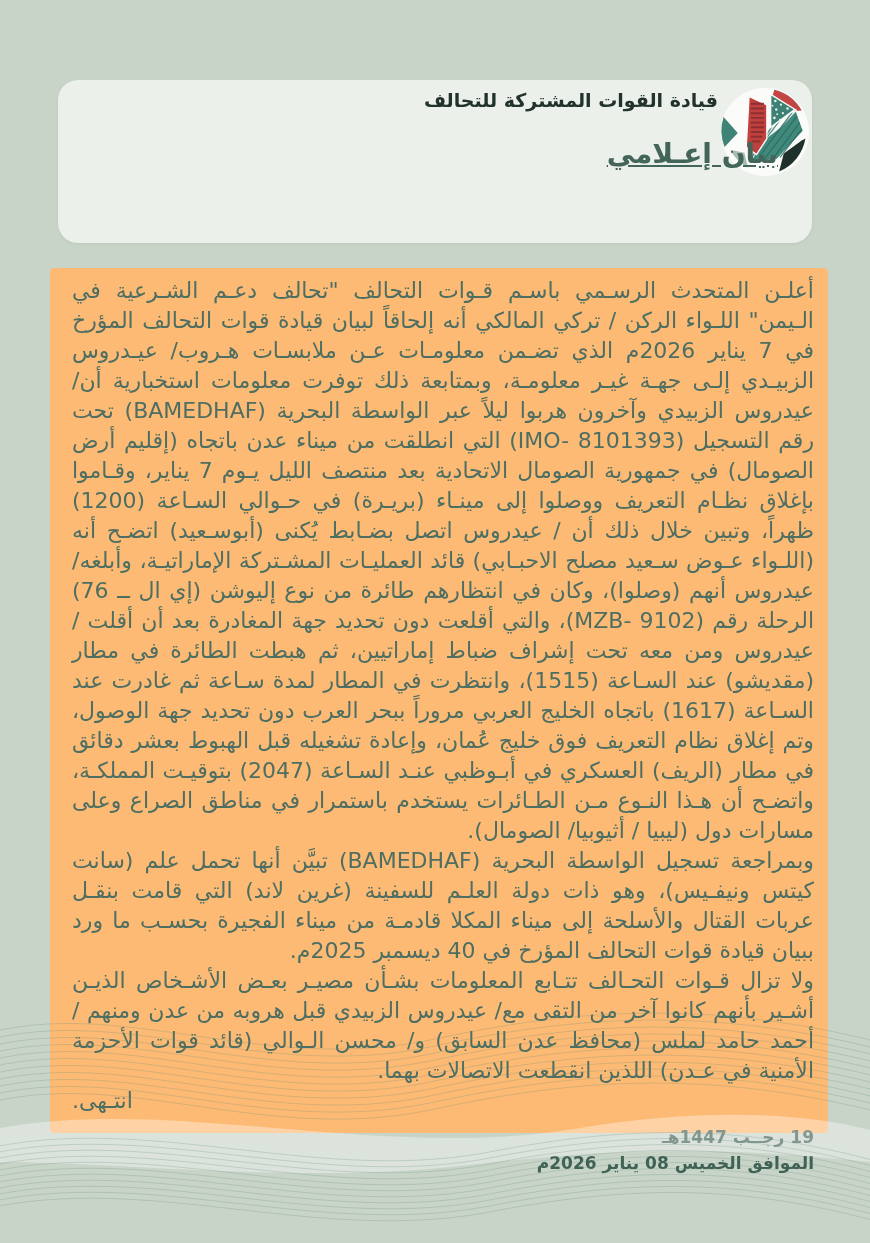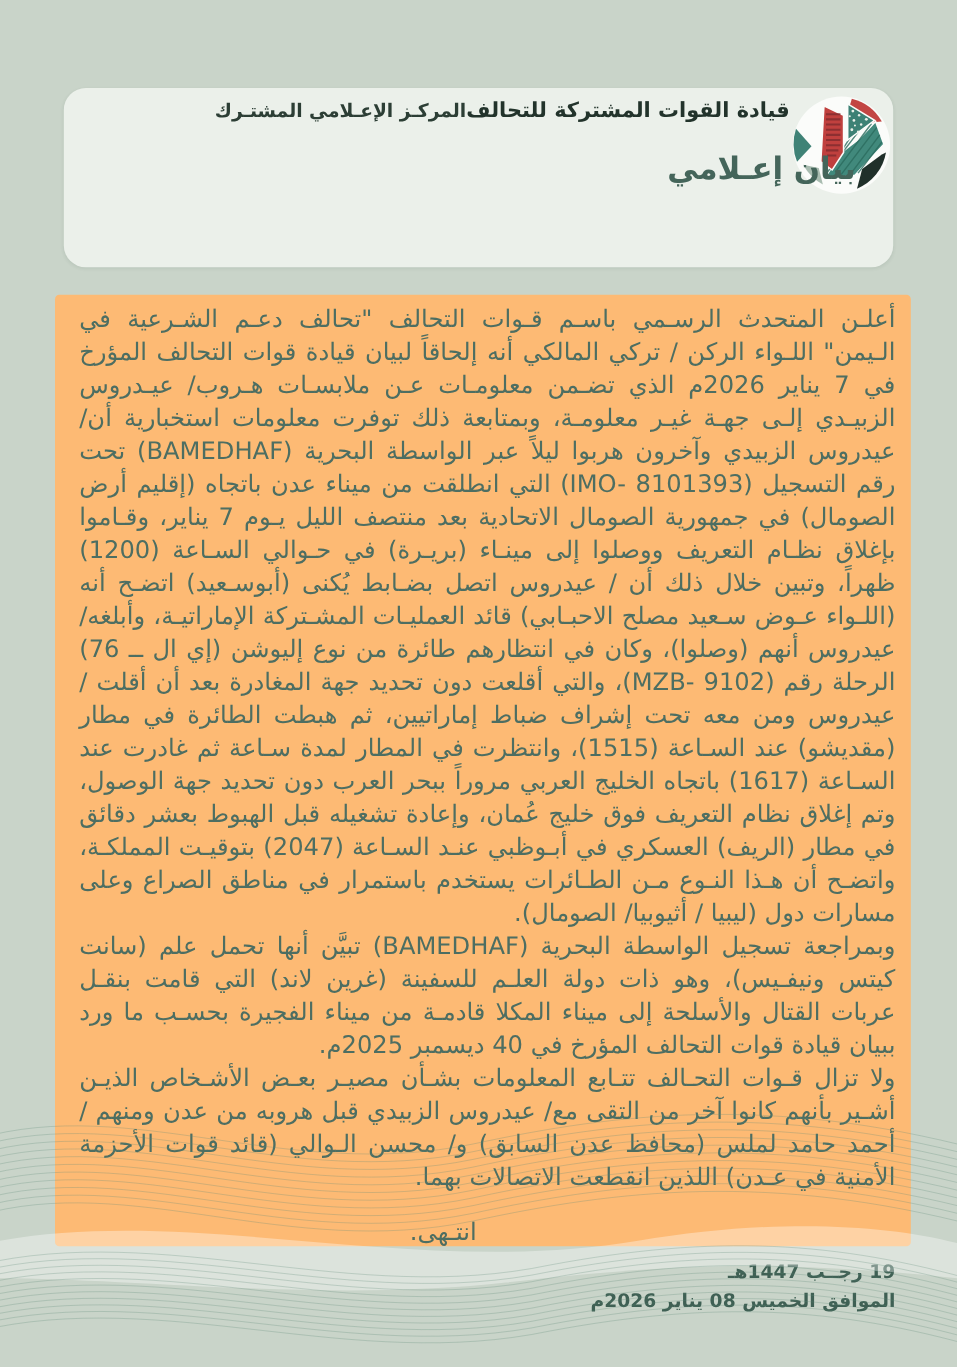--- a/index.html
+++ b/index.html
@@ -83,7 +83,6 @@
         <path d="M35 20 H49 M35 25 H49 M35 30 H49 M35 35 H49 M35 40 H49 M35 45 H49 M35 50 H49 M35 55 H47 M36 60 H45" stroke="#842d2f" stroke-width="2" fill="none" opacity="0.85"></path>
       </svg>
       <div class="org-title">قيادة القوات المشتركة للتحالف</div>
-      <div class="org-subtitle">المركـز الإعـلامي المشتـرك</div>
     </div>
     <div class="statement-type">بيان إعـلامي</div>
   </div>

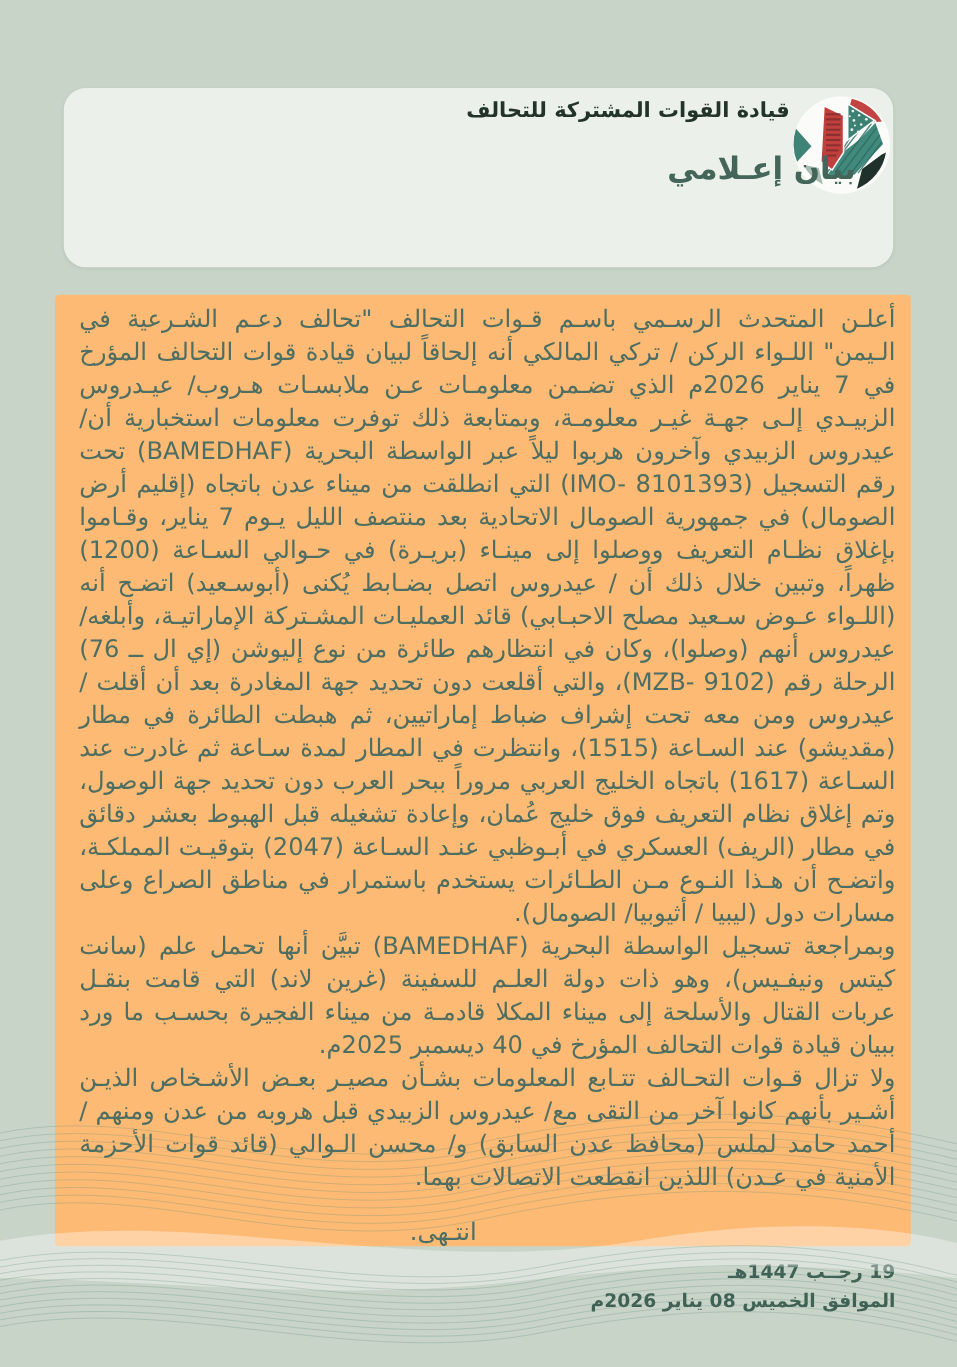--- a/index.html
+++ b/index.html
@@ -27,7 +27,7 @@
   }
   .statement-type{
     position:absolute;top:55px;right:34px;
-    font-size:28px;font-weight:600;color:#44655a;line-height:38px;
+    font-size:28px;font-weight:600;color:#44655a;line-height:38px;text-decoration:underline;
   }
   
   .body-panel{

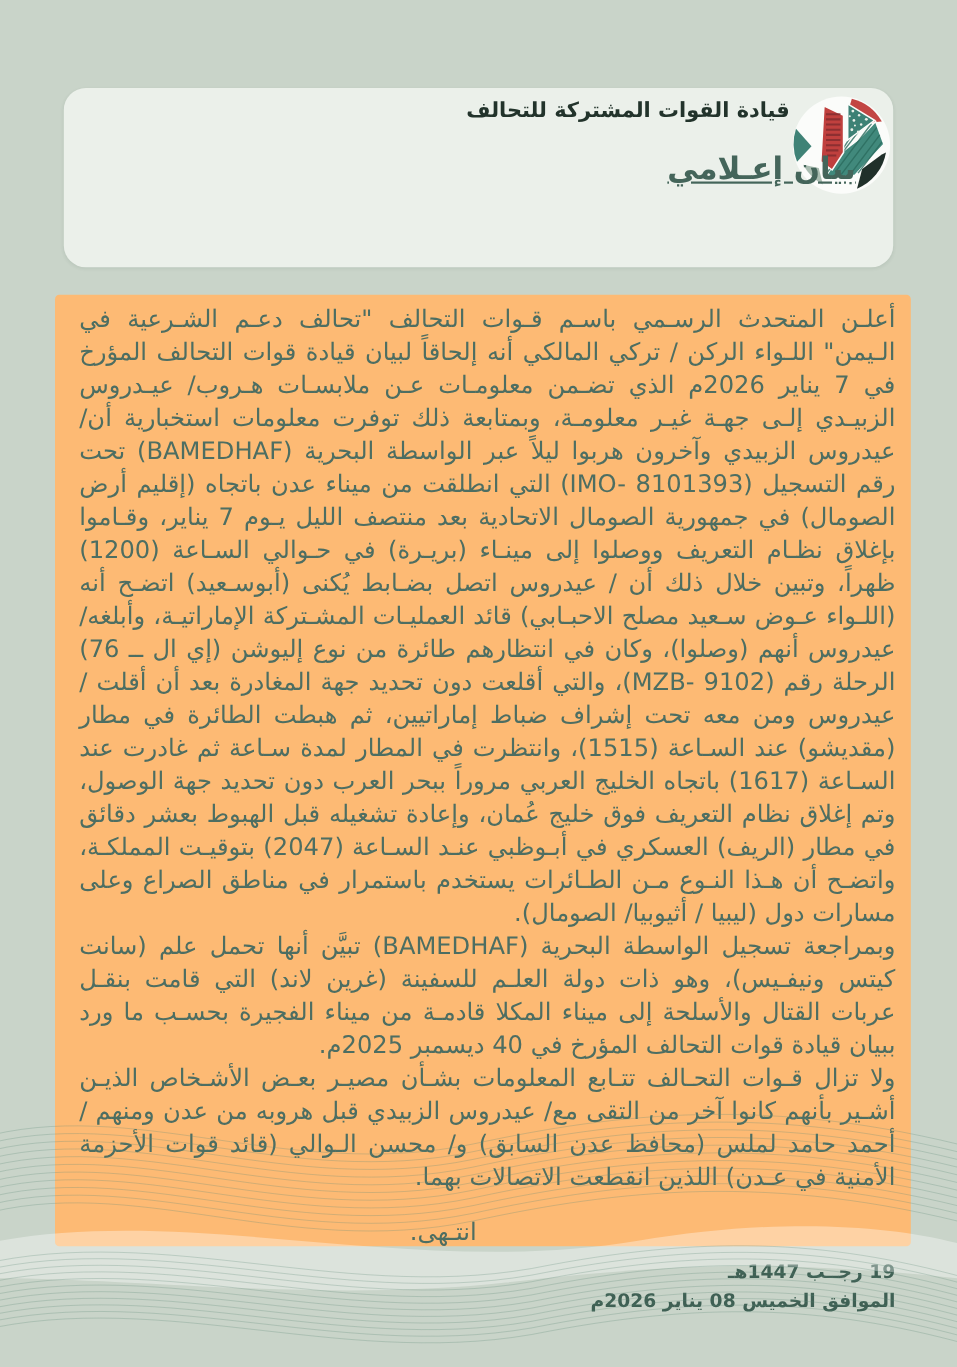--- a/index.html
+++ b/index.html
@@ -39,7 +39,7 @@
     margin:0;font-size:22px;line-height:30px;color:#4d6e62;
     text-align:justify;text-justify:inter-word;
   }
-  .ending{margin-left:0;margin-right:80px;text-align:center;margin-top:20px;}
+  .ending{margin-left:0;margin-right:80px;text-align:left;}
   .dates{margin-top:8px;text-align:right;color:#3f6054;font-weight:bold;}
   .date-line{font-size:17px;line-height:26px;margin:0;}
   

